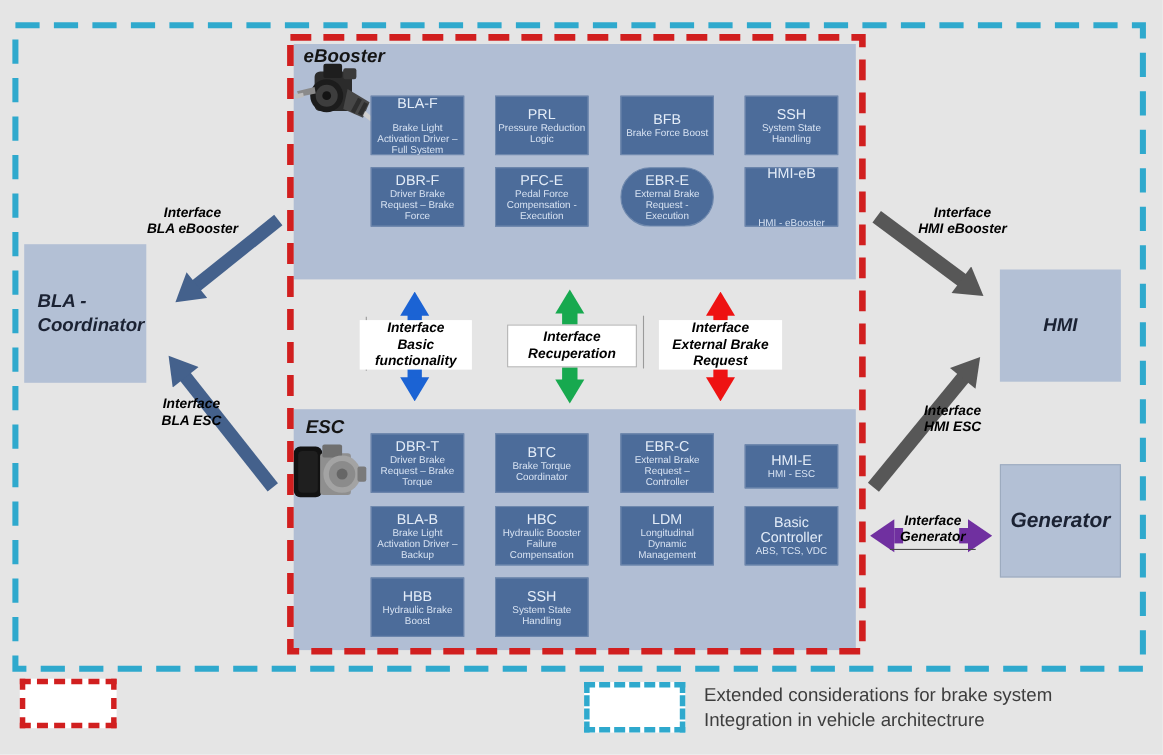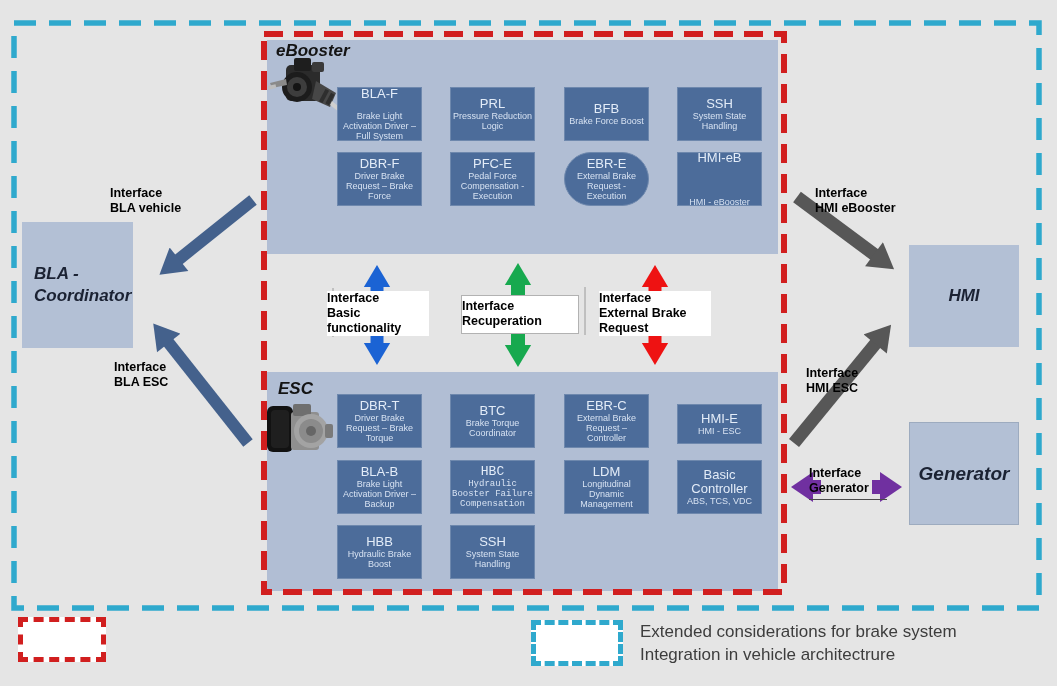--- a/index.html
+++ b/index.html
@@ -22,8 +22,8 @@
            font-weight:bold;font-style:italic;font-size:17px;}
   .box-gen{left:909px;top:422px;width:110px;height:103px;align-items:center;
            font-weight:bold;font-style:italic;font-size:19px;border:1px solid #9dabbf;box-sizing:border-box;}
-  .ilabel{position:absolute;font-weight:bold;font-size:12.5px;line-height:15px;
-          color:#000;z-index:10;}
+  .ilabel{position:absolute;font-weight:bold;font-style:italic;font-size:12.5px;line-height:15px;
+          text-align:center;color:#000;z-index:10;}
   .mid-label{background:#ffffff;}
   .recup{border:1px solid #b2b2b2;padding:3px 0 4px 0;}
   .gen-label{border-bottom:1px solid #4a4a4a;padding-bottom:3px;}

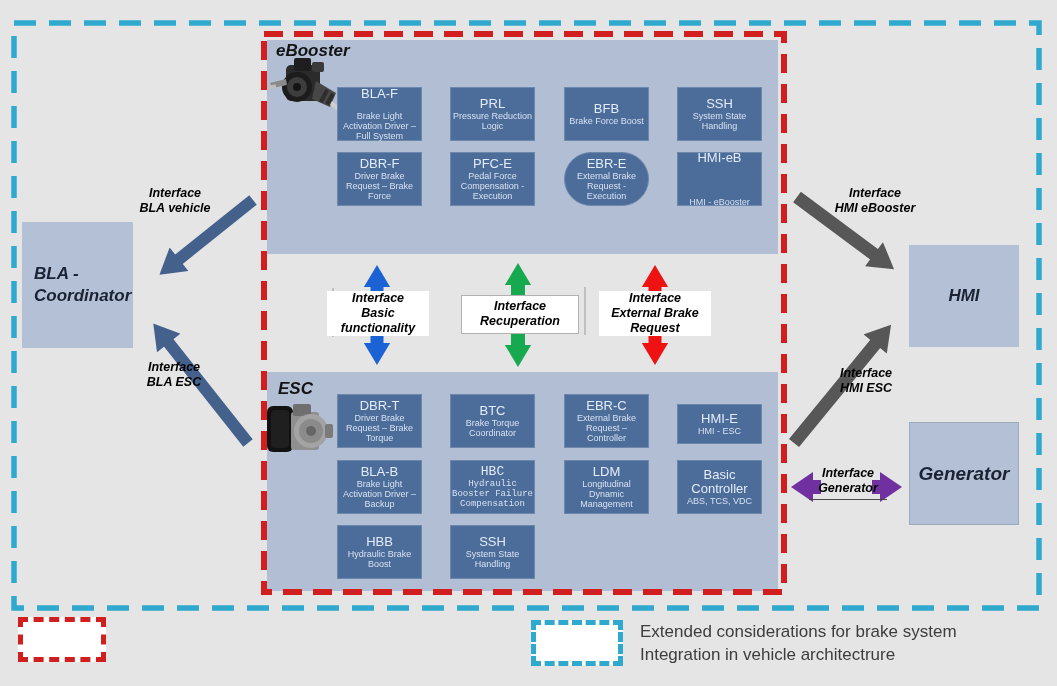--- a/index.html
+++ b/index.html
@@ -202,7 +202,7 @@
 
   <div class="ilabel" style="left:110px;top:186px;width:130px;">
     <div>Interface</div>
-    <div>BLA vehicle</div>
+    <div>BLA eBooster</div>
   </div>
   <div class="ilabel" style="left:114px;top:360px;width:120px;">
     <div>Interface</div>

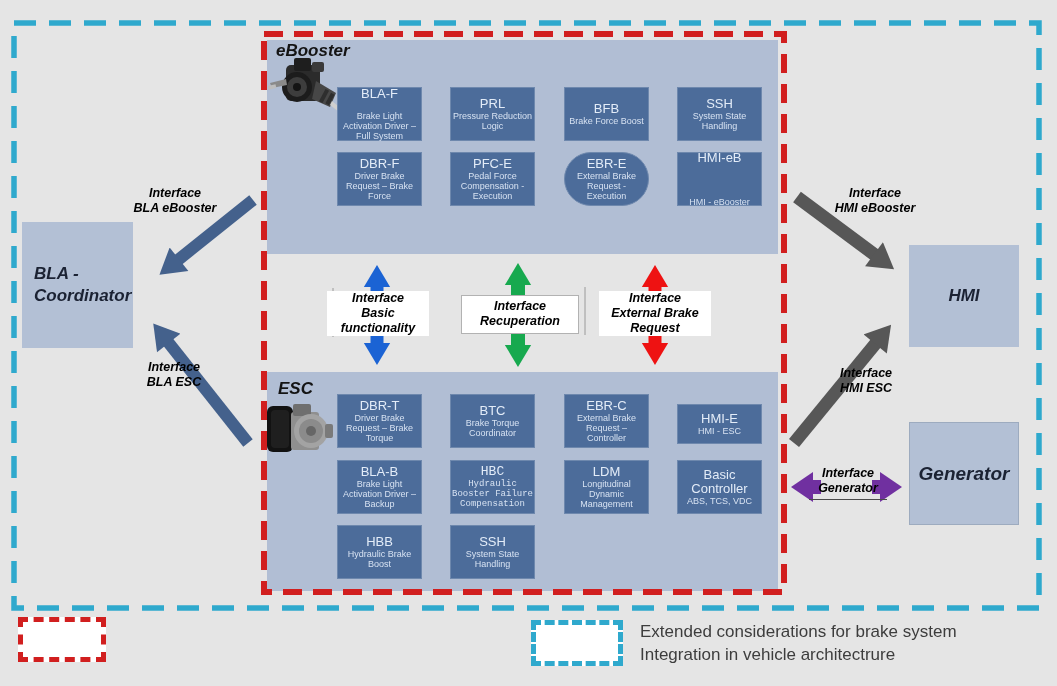--- a/index.html
+++ b/index.html
@@ -126,7 +126,7 @@
     <div class="bt">BLA-B</div>
     <div class="bd">Brake Light Activation Driver – Backup</div>
   </div>
-  <div class="blk" style="left:450px;top:460px;font-family:Liberation Mono, monospace;">
+  <div class="blk" style="left:450px;top:460px;">
     <div class="bt">HBC</div>
     <div class="bd">Hydraulic Booster Failure Compensation</div>
   </div>

